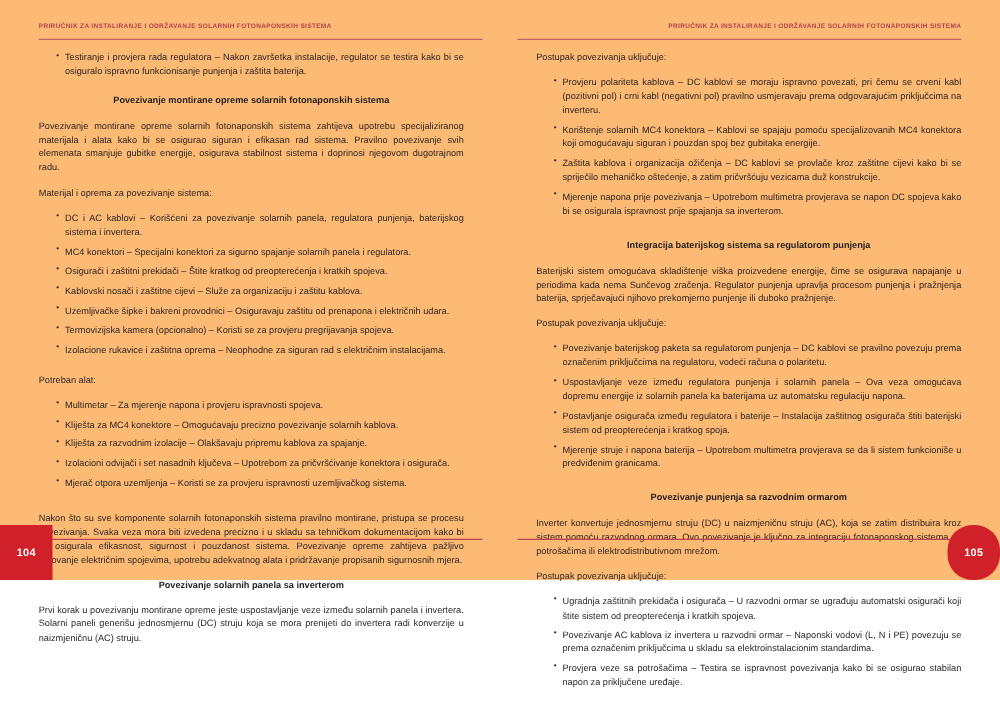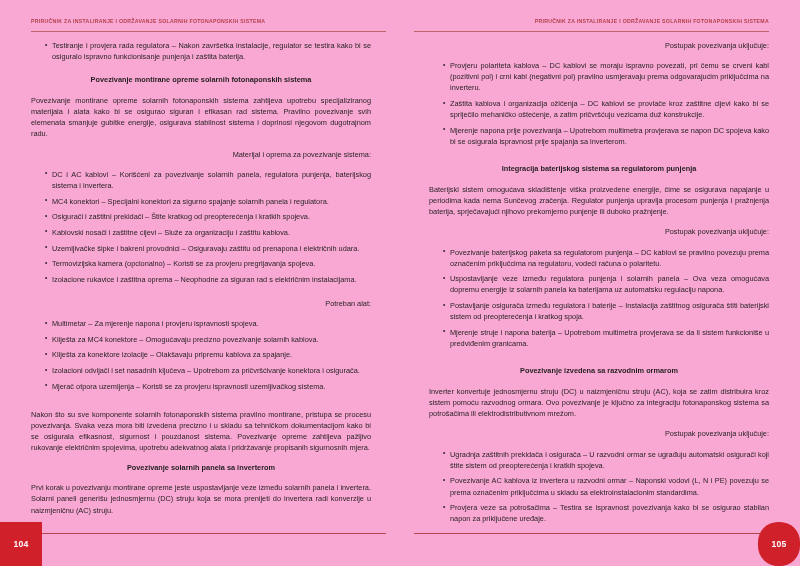--- a/index.html
+++ b/index.html
@@ -23,8 +23,8 @@
   .page {
     position: relative;
     width: 400px;
-    height: 566px;
-    background: #f9a8d4;
+    height: 464px;
+    background: #fdba74;
     box-sizing: border-box;
   }
 

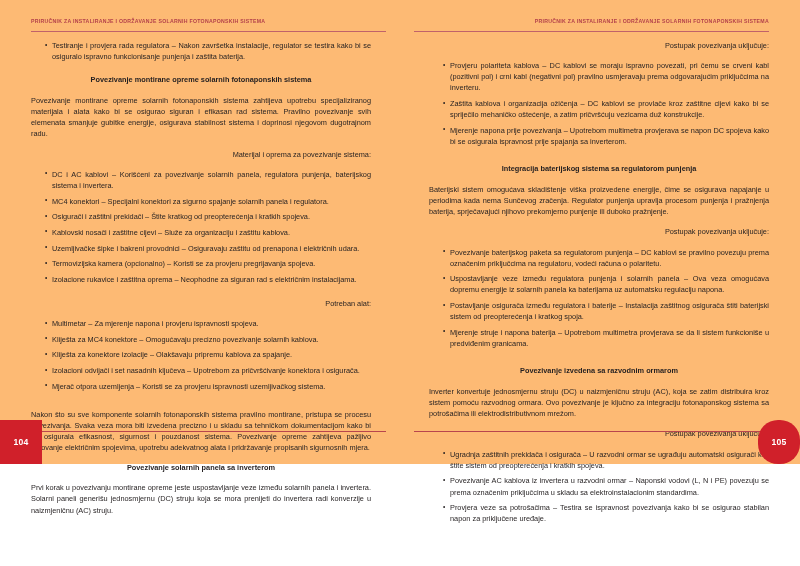--- a/index.html
+++ b/index.html
@@ -70,7 +70,7 @@
     text-justify: inter-word;
   }
   p.lead { text-align: justify; }
-  p.noj { text-align: right; }
+  p.noj { text-align: left; }
 
   h3.subhead {
     margin: 0 0 9px 0;

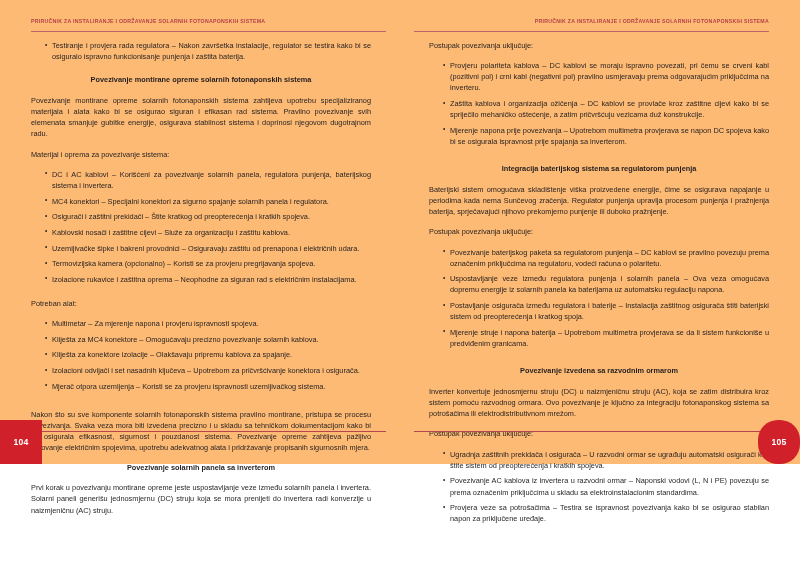--- a/index.html
+++ b/index.html
@@ -205,6 +205,7 @@
 
       <ul class="bullets">
         <li>Provjeru polariteta kablova – DC kablovi se moraju ispravno povezati, pri čemu se crveni kabl (pozitivni pol) i crni kabl (negativni pol) pravilno usmjeravaju prema odgovarajućim priključcima na inverteru.</li>
+        <li>Korištenje solarnih MC4 konektora – Kablovi se spajaju pomoću specijalizovanih MC4 konektora koji omogućavaju siguran i pouzdan spoj bez gubitaka energije.</li>
         <li>Zaštita kablova i organizacija ožičenja – DC kablovi se provlače kroz zaštitne cijevi kako bi se spriječilo mehaničko oštećenje, a zatim pričvršćuju vezicama duž konstrukcije.</li>
         <li>Mjerenje napona prije povezivanja – Upotrebom multimetra provjerava se napon DC spojeva kako bi se osigurala ispravnost prije spajanja sa inverterom.</li>
       </ul>

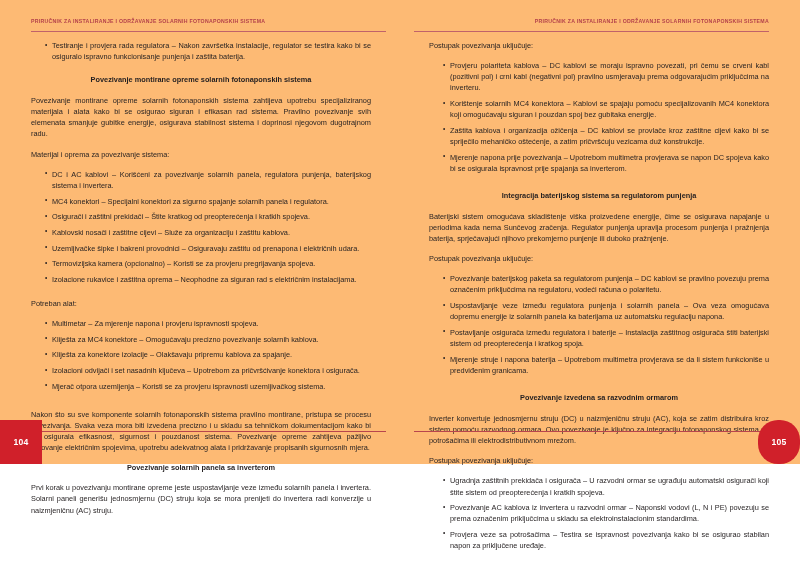--- a/index.html
+++ b/index.html
@@ -176,7 +176,7 @@
       <ul class="bullets">
         <li>Multimetar – Za mjerenje napona i provjeru ispravnosti spojeva.</li>
         <li>Kliješta za MC4 konektore – Omogućavaju precizno povezivanje solarnih kablova.</li>
-        <li>Kliješta za konektore izolacije – Olakšavaju pripremu kablova za spajanje.</li>
+        <li>Kliješta za razvodnim izolacije – Olakšavaju pripremu kablova za spajanje.</li>
         <li>Izolacioni odvijači i set nasadnih ključeva – Upotrebom za pričvršćivanje konektora i osigurača.</li>
         <li>Mjerač otpora uzemljenja – Koristi se za provjeru ispravnosti uzemljivačkog sistema.</li>
       </ul>

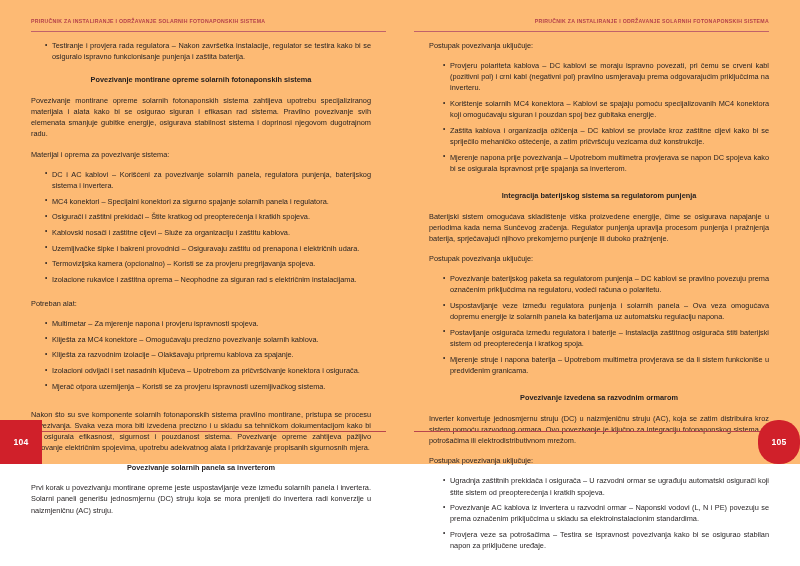--- a/index.html
+++ b/index.html
@@ -227,7 +227,7 @@
 
       <div class="gap-md"></div>
 
-      <h3 class="subhead">Povezivanje izvedena sa razvodnim ormarom</h3>
+      <h3 class="subhead">Povezivanje punjenja sa razvodnim ormarom</h3>
 
       <p class="lead">Inverter konvertuje jednosmjernu  struju (DC) u naizmjeničnu struju (AC), koja se zatim distribuira kroz sistem pomoću razvodnog ormara. Ovo povezivanje je ključno za integraciju fotonaponskog sistema sa potrošačima ili elektrodistributivnom mrežom.</p>
 

